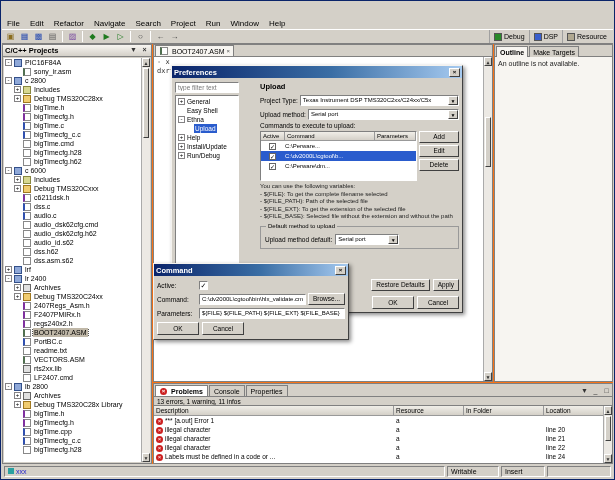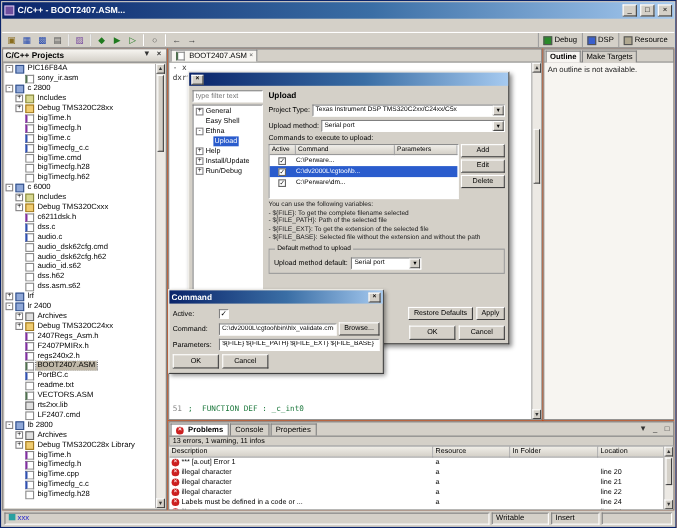--- a/index.html
+++ b/index.html
@@ -155,13 +155,6 @@
 
 <div class="window" data-name="app-window">
 
-  <div class="titlebar" data-name="titlebar">
-    <span class="app-icon" data-name="app-icon"></span>
-    <span class="title-text" data-name="window-title">C/C++ - BOOT2407.ASM...</span>
-    <span class="win-btn" data-name="minimize-button">_</span>
-    <span class="win-btn" data-name="maximize-button">□</span>
-    <span class="win-btn" data-name="close-button">×</span>
-  </div>
 
 
   <div class="toolbar" data-name="toolbar">

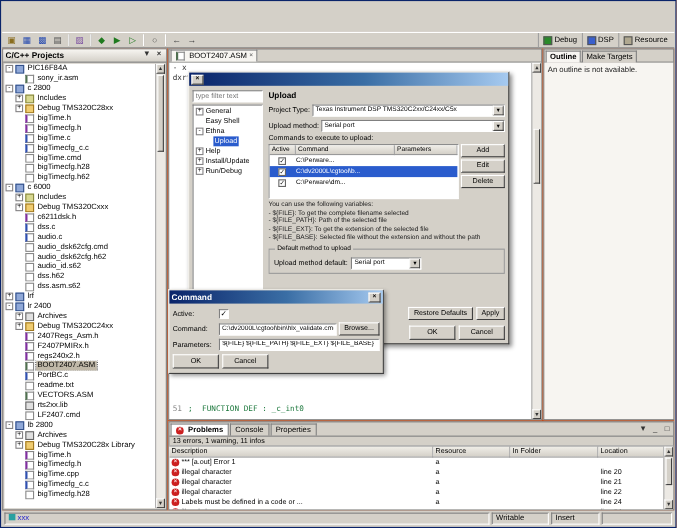--- a/index.html
+++ b/index.html
@@ -156,6 +156,17 @@
 <div class="window" data-name="app-window">
 
 
+  <div class="menubar" data-name="menubar">
+      <span class="menu-item" data-name="menu-file">File</span>
+      <span class="menu-item" data-name="menu-edit">Edit</span>
+      <span class="menu-item" data-name="menu-refactor">Refactor</span>
+      <span class="menu-item" data-name="menu-navigate">Navigate</span>
+      <span class="menu-item" data-name="menu-search">Search</span>
+      <span class="menu-item" data-name="menu-project">Project</span>
+      <span class="menu-item" data-name="menu-run">Run</span>
+      <span class="menu-item" data-name="menu-window">Window</span>
+      <span class="menu-item" data-name="menu-help">Help</span>
+    </div>
 
   <div class="toolbar" data-name="toolbar">
     <span class="toolbar-icons" data-name="main-toolbar">

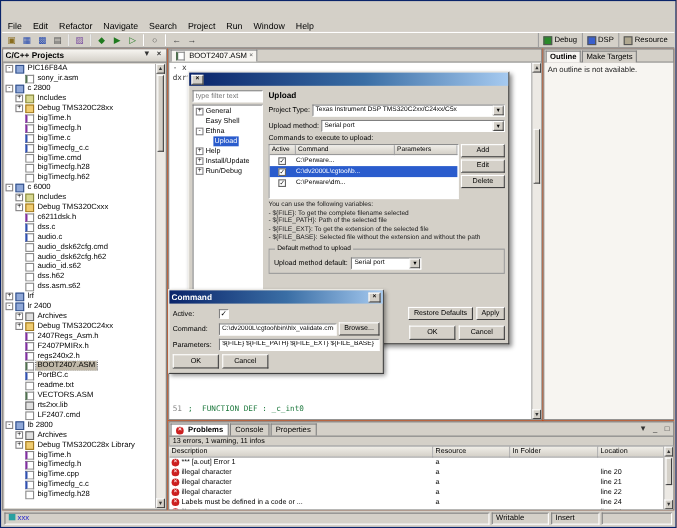--- a/index.html
+++ b/index.html
@@ -33,7 +33,7 @@
 .pi-dsp{background:#3a5fcd;}
 .pi-resource{background:#b0a890;}
 
-.main{position:absolute;top:43px;left:1px;right:1px;bottom:15px;background:#c2410c;}
+.main{position:absolute;top:43px;left:1px;right:1px;bottom:15px;background:#f97316;}
 .left-panel{position:absolute;left:0;top:0;bottom:0;width:150px;background:#d4d0c8;border:1px solid #808080;display:flex;flex-direction:column;}
 .view-header{height:12px;display:flex;align-items:center;background:linear-gradient(180deg,#f7f5f1,#d4d0c8);border-bottom:1px solid #808080;font-size:7.5px;font-weight:bold;padding:0 2px;gap:2px;flex:none;}
 .view-title{flex:1;white-space:nowrap;overflow:hidden;}

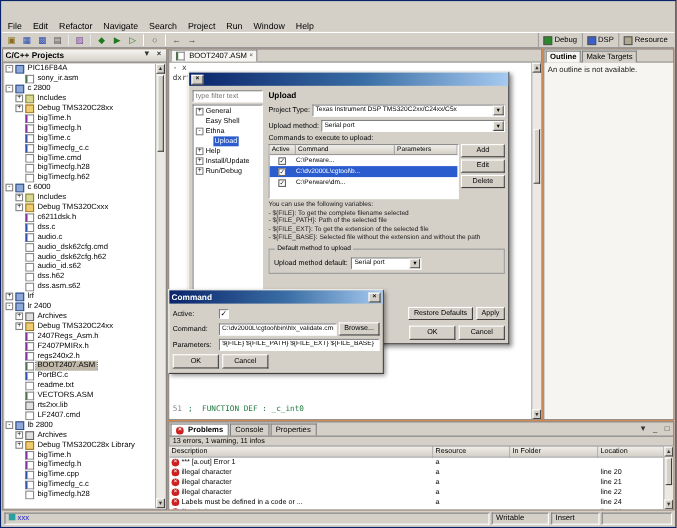--- a/index.html
+++ b/index.html
@@ -557,6 +557,7 @@
 
   <div class="dialog prefs" data-name="preferences-dialog">
     <div class="dlg-title" data-name="preferences-dialog-titlebar">
+      <span class="dlg-title-text" data-name="preferences-dialog-title">Preferences</span>
       <span class="win-btn" data-name="close-icon">×</span>
     </div>
     <div class="prefs-body" data-name="preferences-dialog-body">

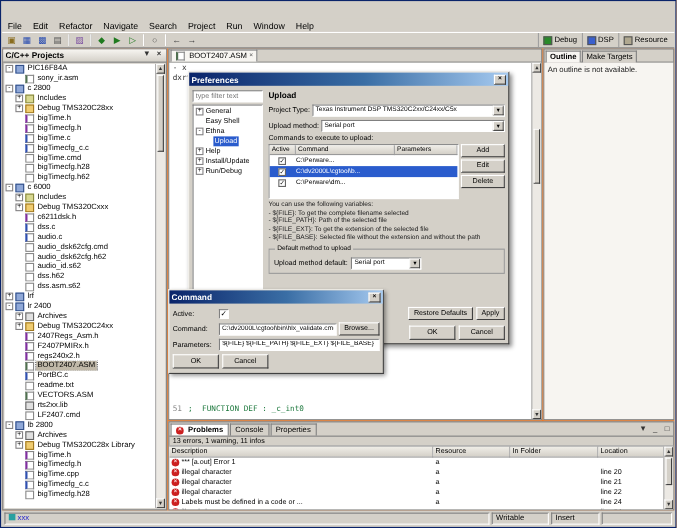--- a/index.html
+++ b/index.html
@@ -107,7 +107,7 @@
 .dlg-title .win-btn{width:11px;height:9px;line-height:7px;font-size:6px;}
 .prefs{left:170px;top:64px;width:292px;height:248px;z-index:50;}
 .cmd-dlg{left:152px;top:262px;width:196px;height:77px;z-index:60;}
-.prefs-body{position:absolute;top:13px;left:0;right:0;bottom:18px;padding:3px;display:flex;gap:5px;}
+.prefs-body{position:absolute;top:13px;left:0;right:0;bottom:18px;padding:3px;display:flex;gap:21px;}
 .prefs-left{width:64px;display:flex;flex-direction:column;gap:2px;flex:none;}
 .filter-input{height:11px;font-size:6.5px;border:1px solid;border-color:#808080 #fff #fff #808080;background:#fff;color:#777;padding:0 2px;width:100%;font-family:"Liberation Sans",sans-serif;}
 .prefs-tree{flex:1;background:#fff;border:1px solid;border-color:#808080 #fff #fff #808080;font-size:6.5px;padding:1px;overflow:hidden;}

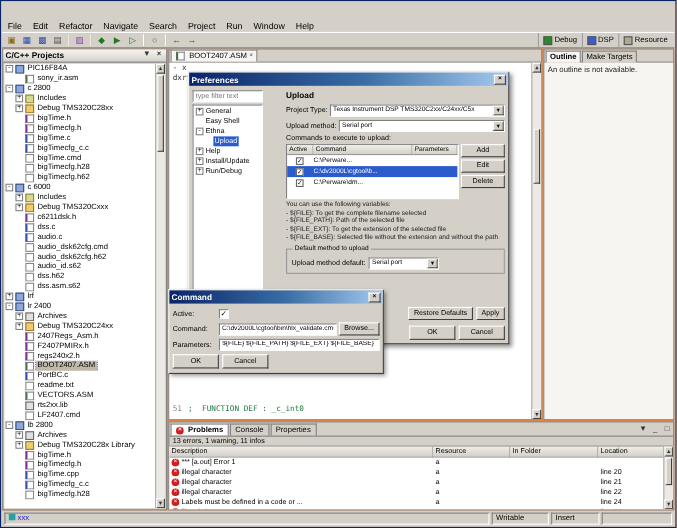--- a/index.html
+++ b/index.html
@@ -456,7 +456,6 @@
             <div class="code-line" data-name="code-line">dxrfd:ldcdxfxfx:xxd</div>
           </div>
         <div class="code-bottom" data-name="editor-code-bottom">
-            <div class="code-line" data-name="code-line"><span class="lnum" data-name="line-number">51</span><span class="ltext" data-name="line-text">;  FUNCTION DEF : _c_int0</span></div>
           </div>
         <div class="vscroll" data-name="editor-scrollbar">
           <span class="sbtn" style="top:0" data-name="scroll-up-icon">▲</span>

